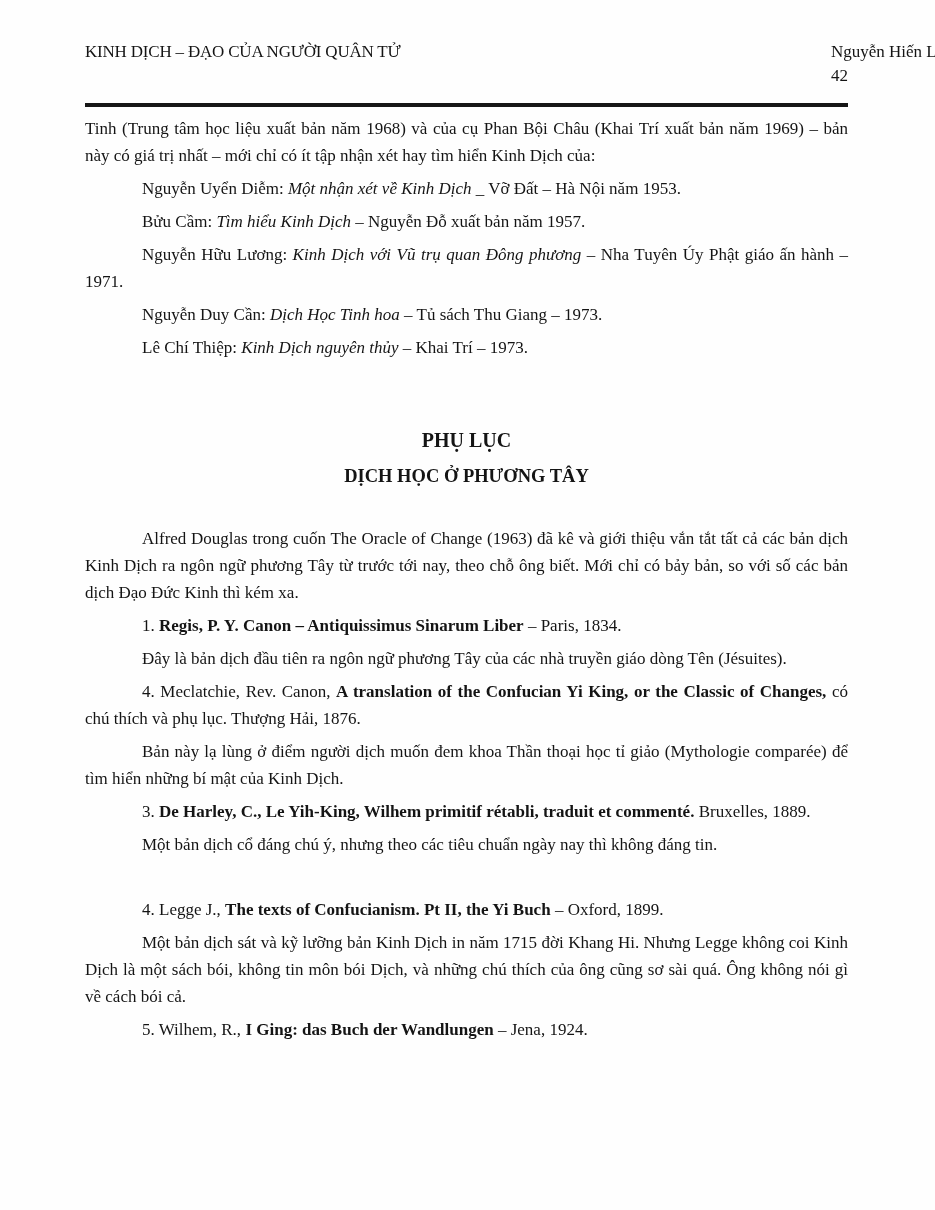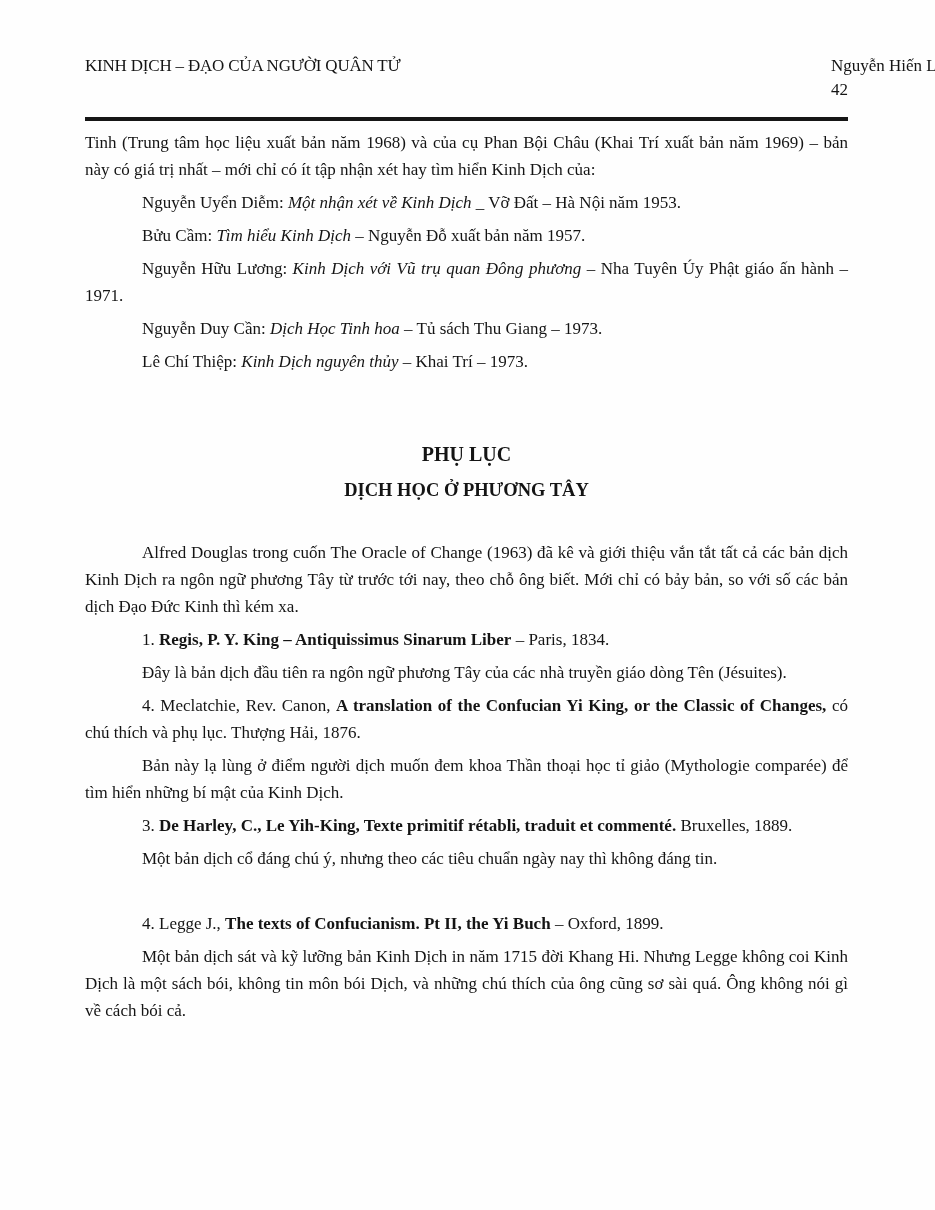--- a/index.html
+++ b/index.html
@@ -17,7 +17,7 @@
     color: #141414;
     font-family: "Liberation Serif", "DejaVu Serif", serif;
     font-size: 17px;
-    padding: 54px 87px 0 85px;
+    padding: 40px 87px 0 85px;
     overflow: hidden;
   }
   .page-header {

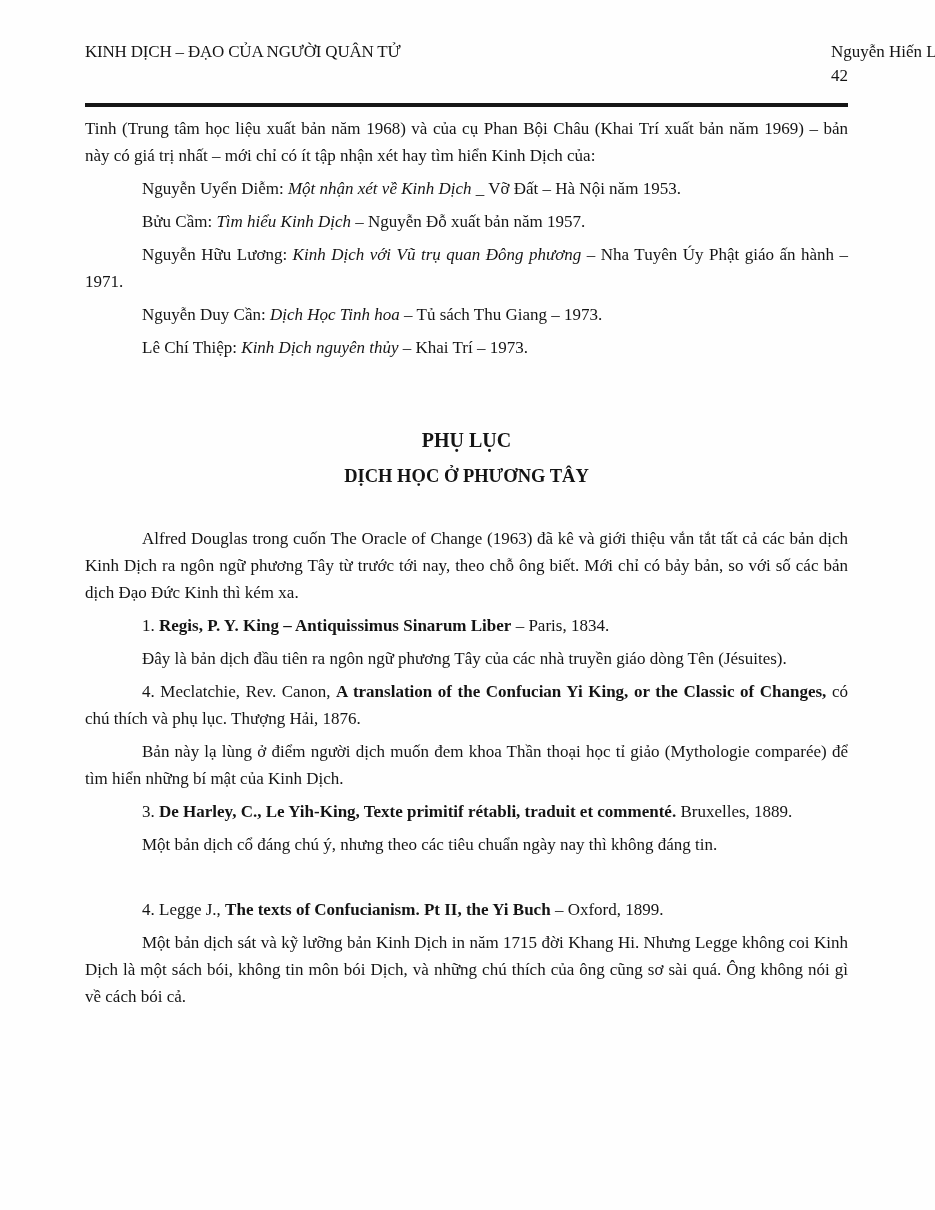--- a/index.html
+++ b/index.html
@@ -119,7 +119,7 @@
 
     <p class="indent appendix-intro">Alfred Douglas trong cuốn The Oracle of Change (1963) đã kê và giới thiệu vắn tắt tất cả các bản dịch Kinh Dịch ra ngôn ngữ phương Tây từ trước tới nay, theo chỗ ông biết. Mới chỉ có bảy bản, so với số các bản dịch Đạo Đức Kinh thì kém xa.</p>
 
-    <p class="indent"><span>1. </span><span class="bold">Regis, P. Y. King – Antiquissimus Sinarum Liber</span><span> – Paris, 1834.</span></p>
+    <p class="indent"><span>1. </span><span class="bold">Regis, P. Y. Canon – Antiquissimus Sinarum Liber</span><span> – Paris, 1834.</span></p>
     <p class="indent">Đây là bản dịch đầu tiên ra ngôn ngữ phương Tây của các nhà truyền giáo dòng Tên (Jésuites).</p>
 
     <p class="indent"><span>4. Meclatchie, Rev. Canon, </span><span class="bold">A translation of the Confucian Yi King, or the Classic of Changes,</span><span> có chú thích và phụ lục. Thượng Hải, 1876.</span></p>

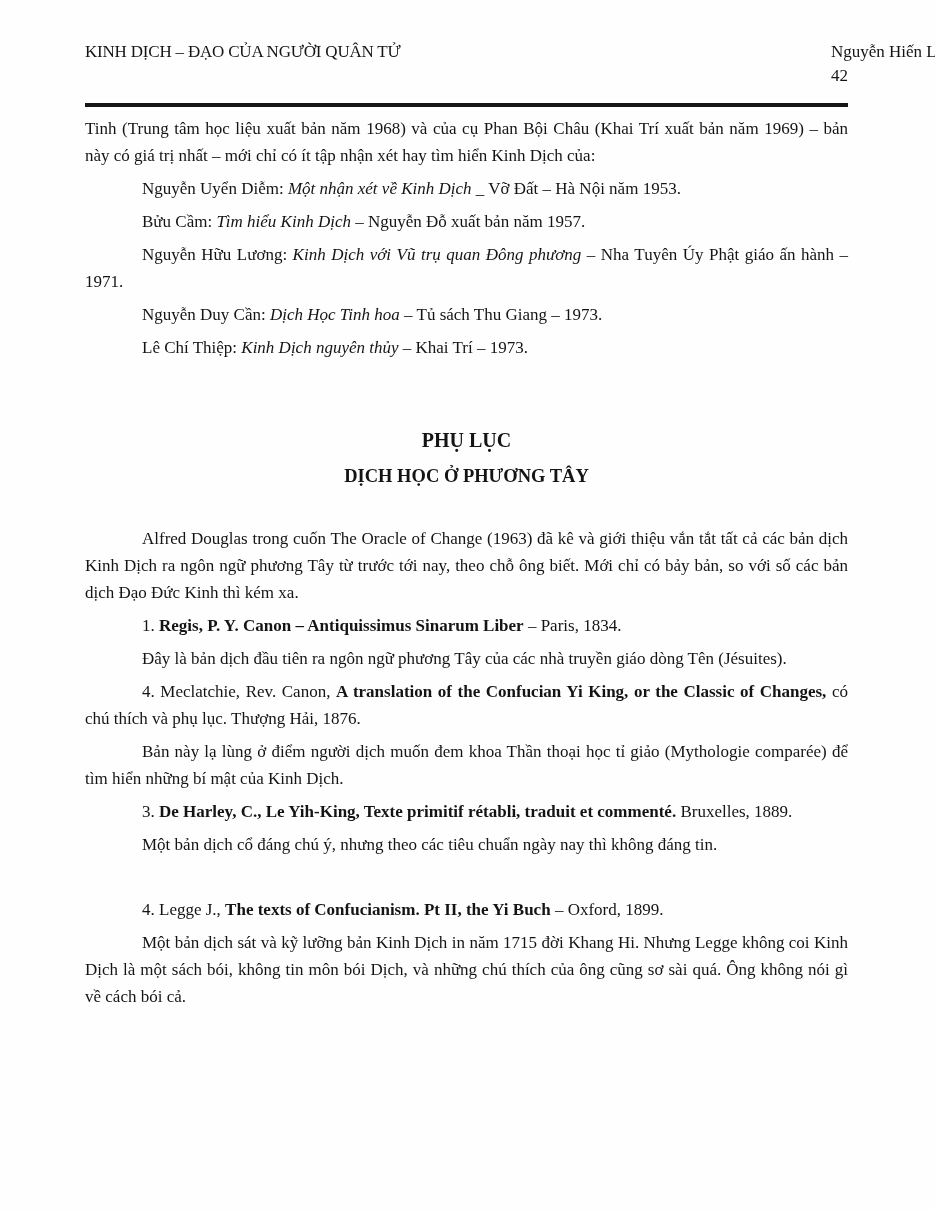--- a/index.html
+++ b/index.html
@@ -125,7 +125,7 @@
     <p class="indent"><span>4. Meclatchie, Rev. Canon, </span><span class="bold">A translation of the Confucian Yi King, or the Classic of Changes,</span><span> có chú thích và phụ lục. Thượng Hải, 1876.</span></p>
     <p class="indent">Bản này lạ lùng ở điểm người dịch muốn đem khoa Thần thoại học tỉ giảo (Mythologie comparée) để tìm hiển những bí mật của Kinh Dịch.</p>
 
-    <p class="indent"><span>3. </span><span class="bold">De Harley, C., Le Yih-King, Texte primitif rétabli, traduit et commenté.</span><span> Bruxelles, 1889.</span></p>
+    <p class="indent"><span>3. </span><span class="bold">De Harley, C., Le Yih-King, Wilhem primitif rétabli, traduit et commenté.</span><span> Bruxelles, 1889.</span></p>
     <p class="indent">Một bản dịch cổ đáng chú ý, nhưng theo các tiêu chuẩn ngày nay thì không đáng tin.</p>
 
     <p class="indent gap-before"><span>4. Legge J., </span><span class="bold">The texts of Confucianism. Pt II, the Yi Buch</span><span> – Oxford, 1899.</span></p>

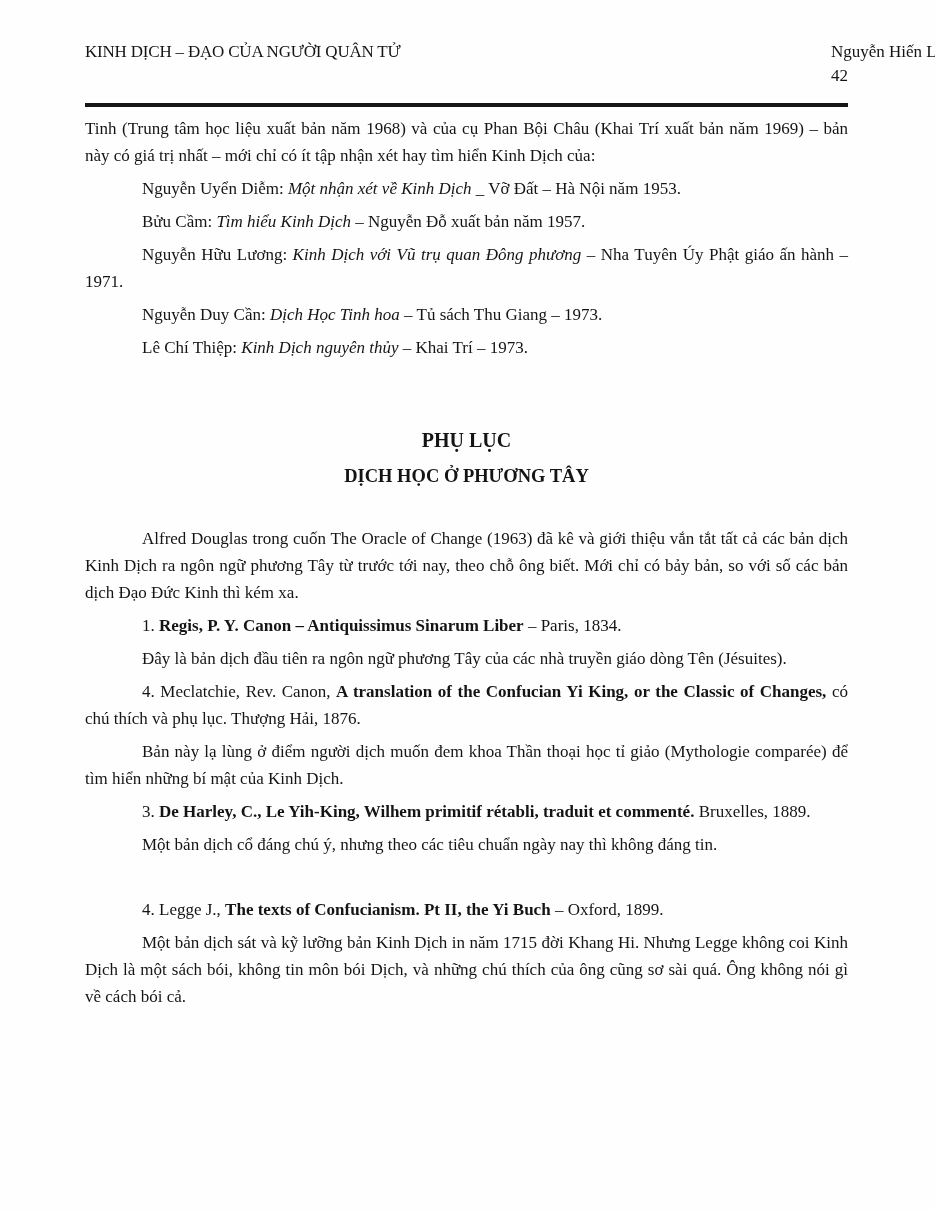--- a/index.html
+++ b/index.html
@@ -131,6 +131,7 @@
     <p class="indent gap-before"><span>4. Legge J., </span><span class="bold">The texts of Confucianism. Pt II, the Yi Buch</span><span> – Oxford, 1899.</span></p>
     <p class="indent">Một bản dịch sát và kỹ lưỡng bản Kinh Dịch in năm 1715 đời Khang Hi. Nhưng Legge không coi Kinh Dịch là một sách bói, không tin môn bói Dịch, và những chú thích của ông cũng sơ sài quá. Ông không nói gì về cách bói cả.</p>
 
+    <p class="indent"><span>5. Wilhem, R., </span><span class="bold">I Ging: das Buch der Wandlungen</span><span> – Jena, 1924.</span></p>
 
   </div>
 </div>

